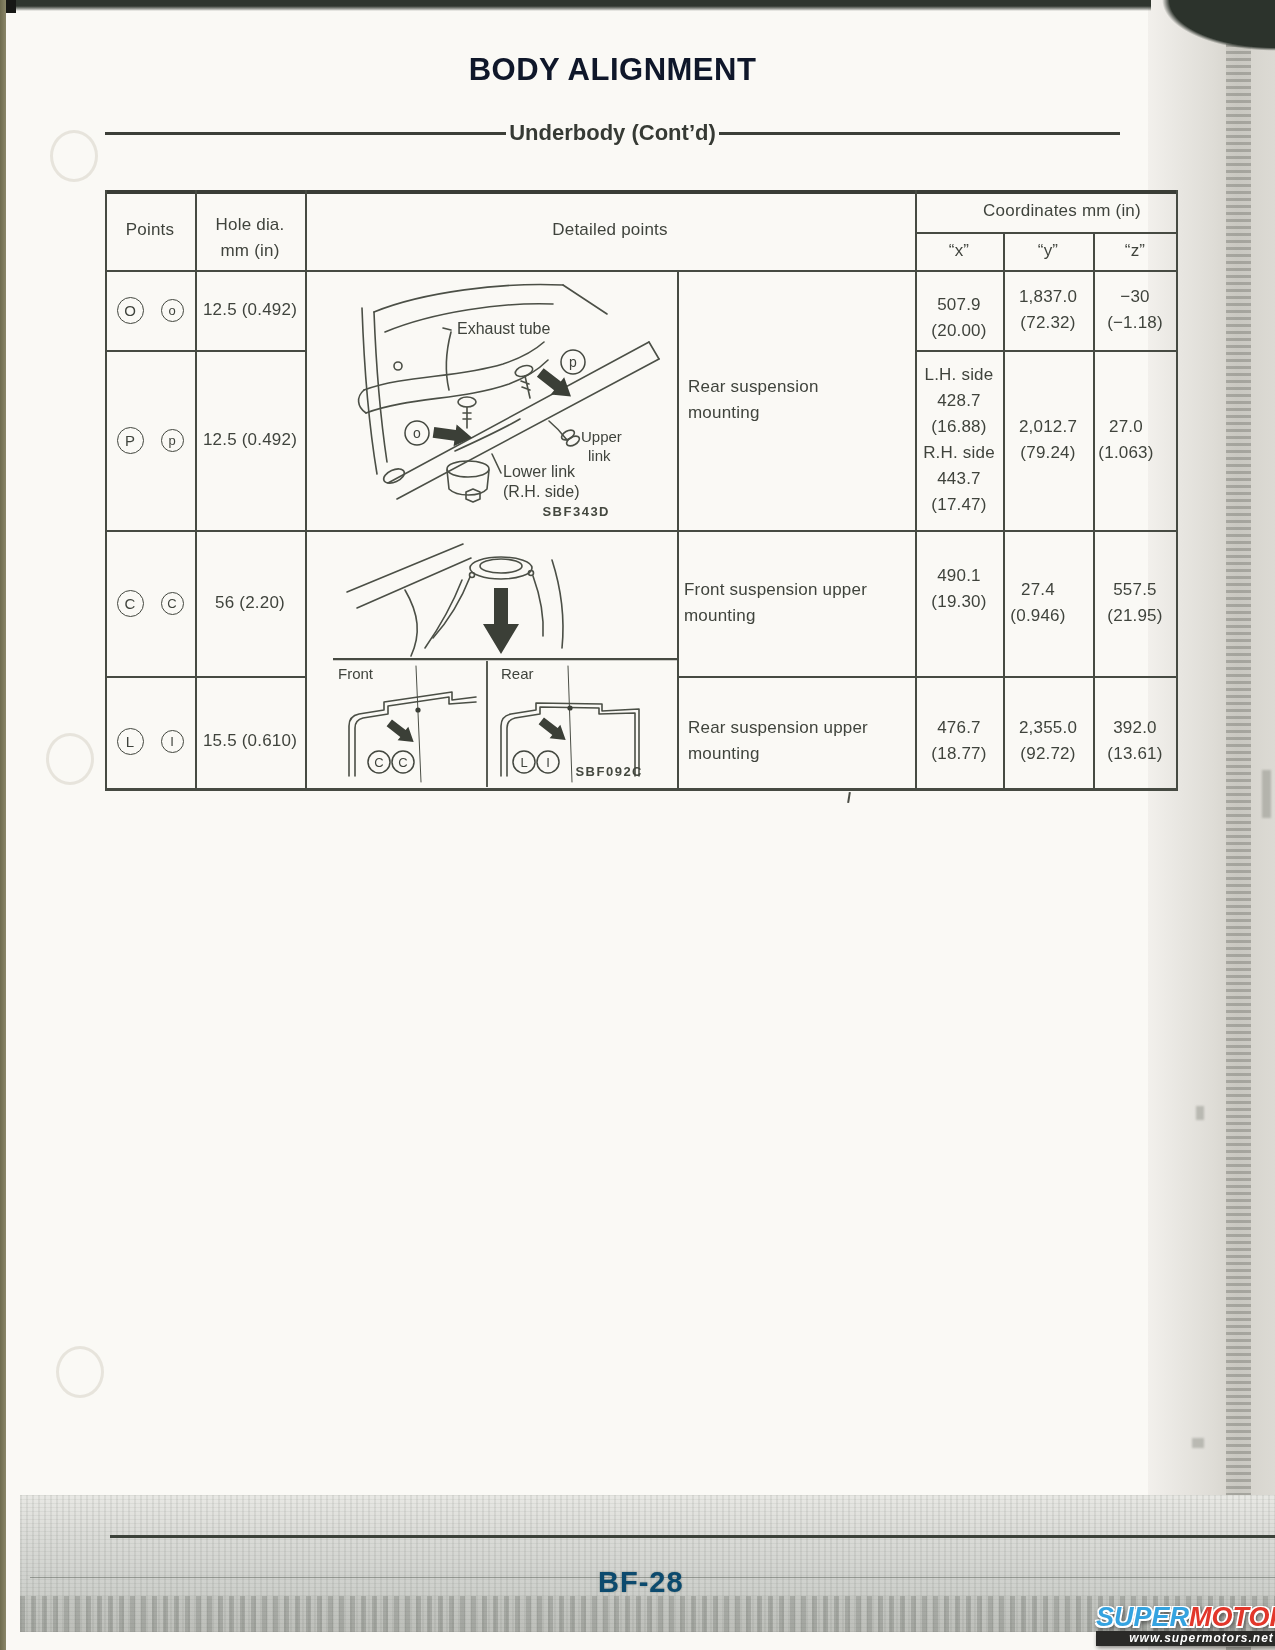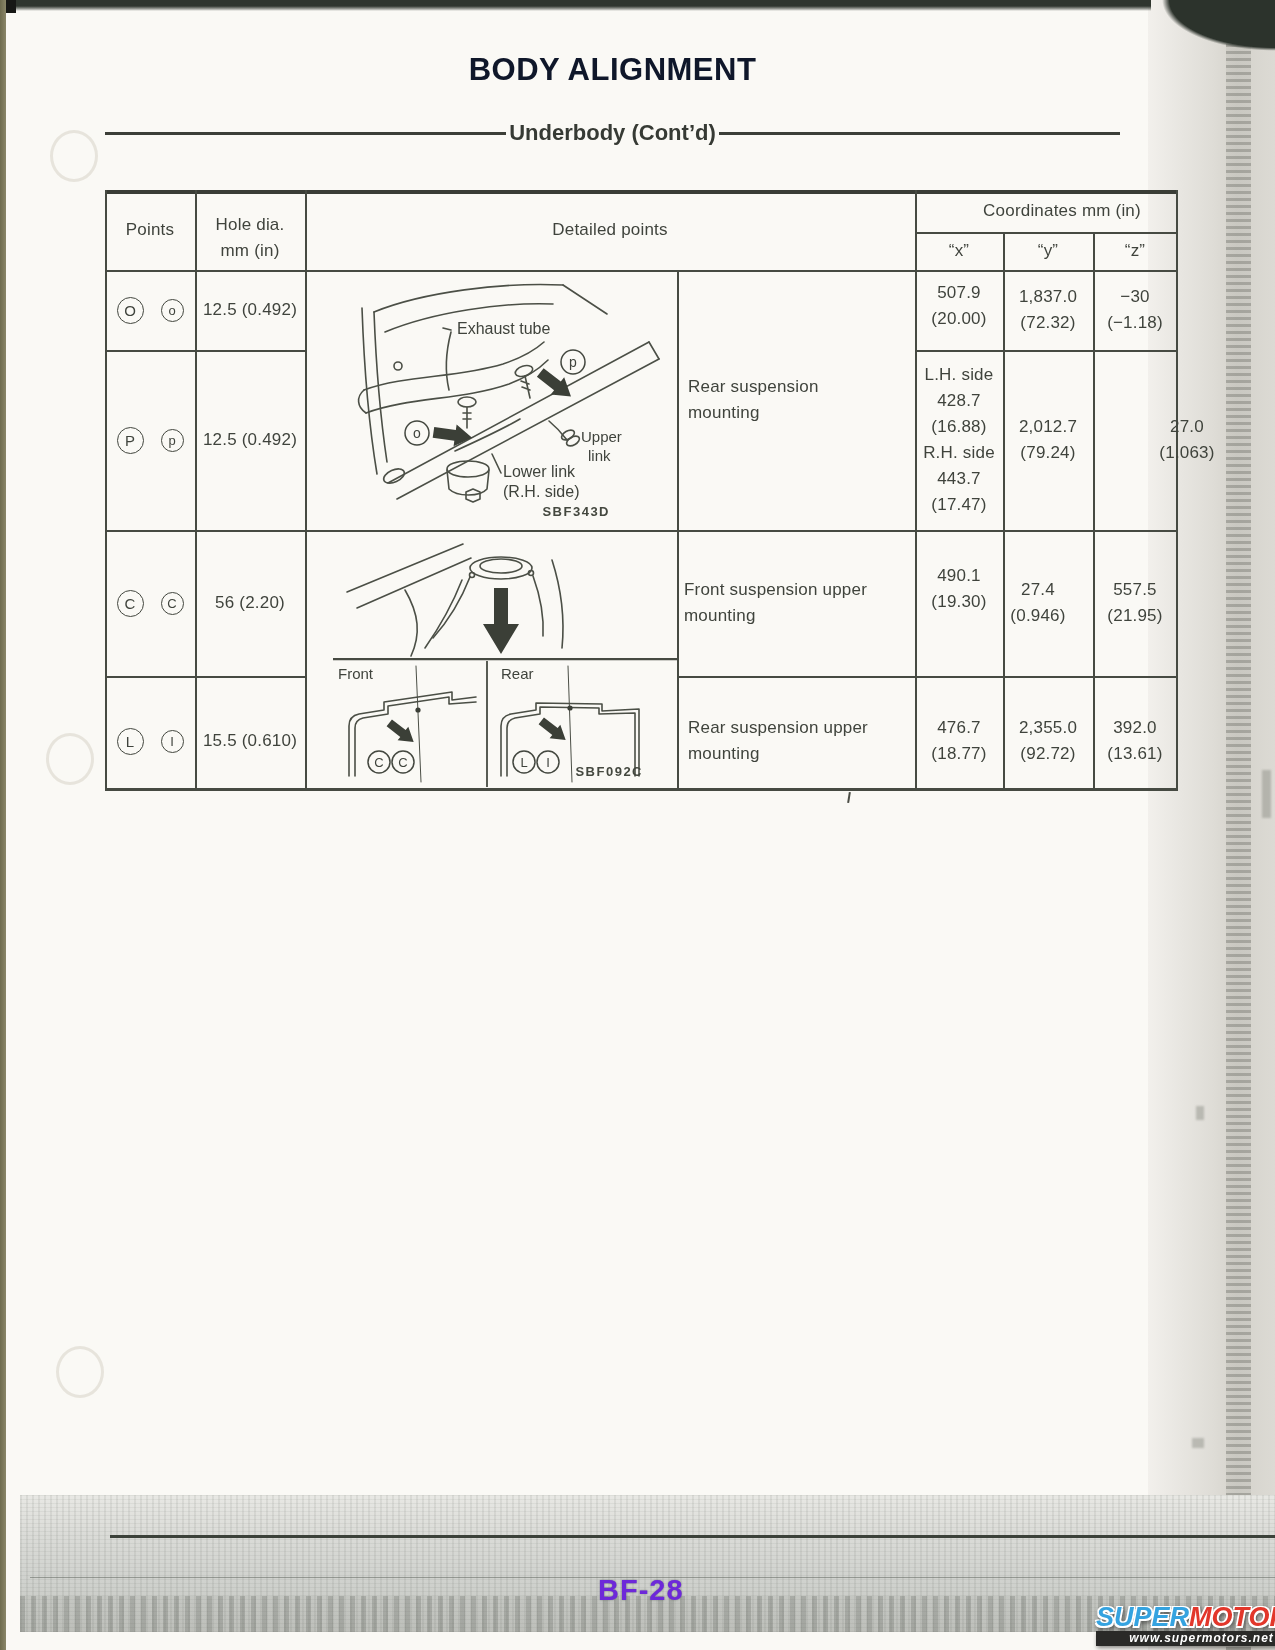--- a/index.html
+++ b/index.html
@@ -138,7 +138,7 @@
 <div class="cell" style="left:195px;top:270px;width:110px;height:80px;">
   <span>12.5 (0.492)</span>
 </div>
-<div class="cell" style="left:915px;top:266px;width:88px;height:80px;">
+<div class="cell" style="left:915px;top:278px;width:88px;height:80px;">
   <span>507.9</span>
   <span>(20.00)</span>
 </div>

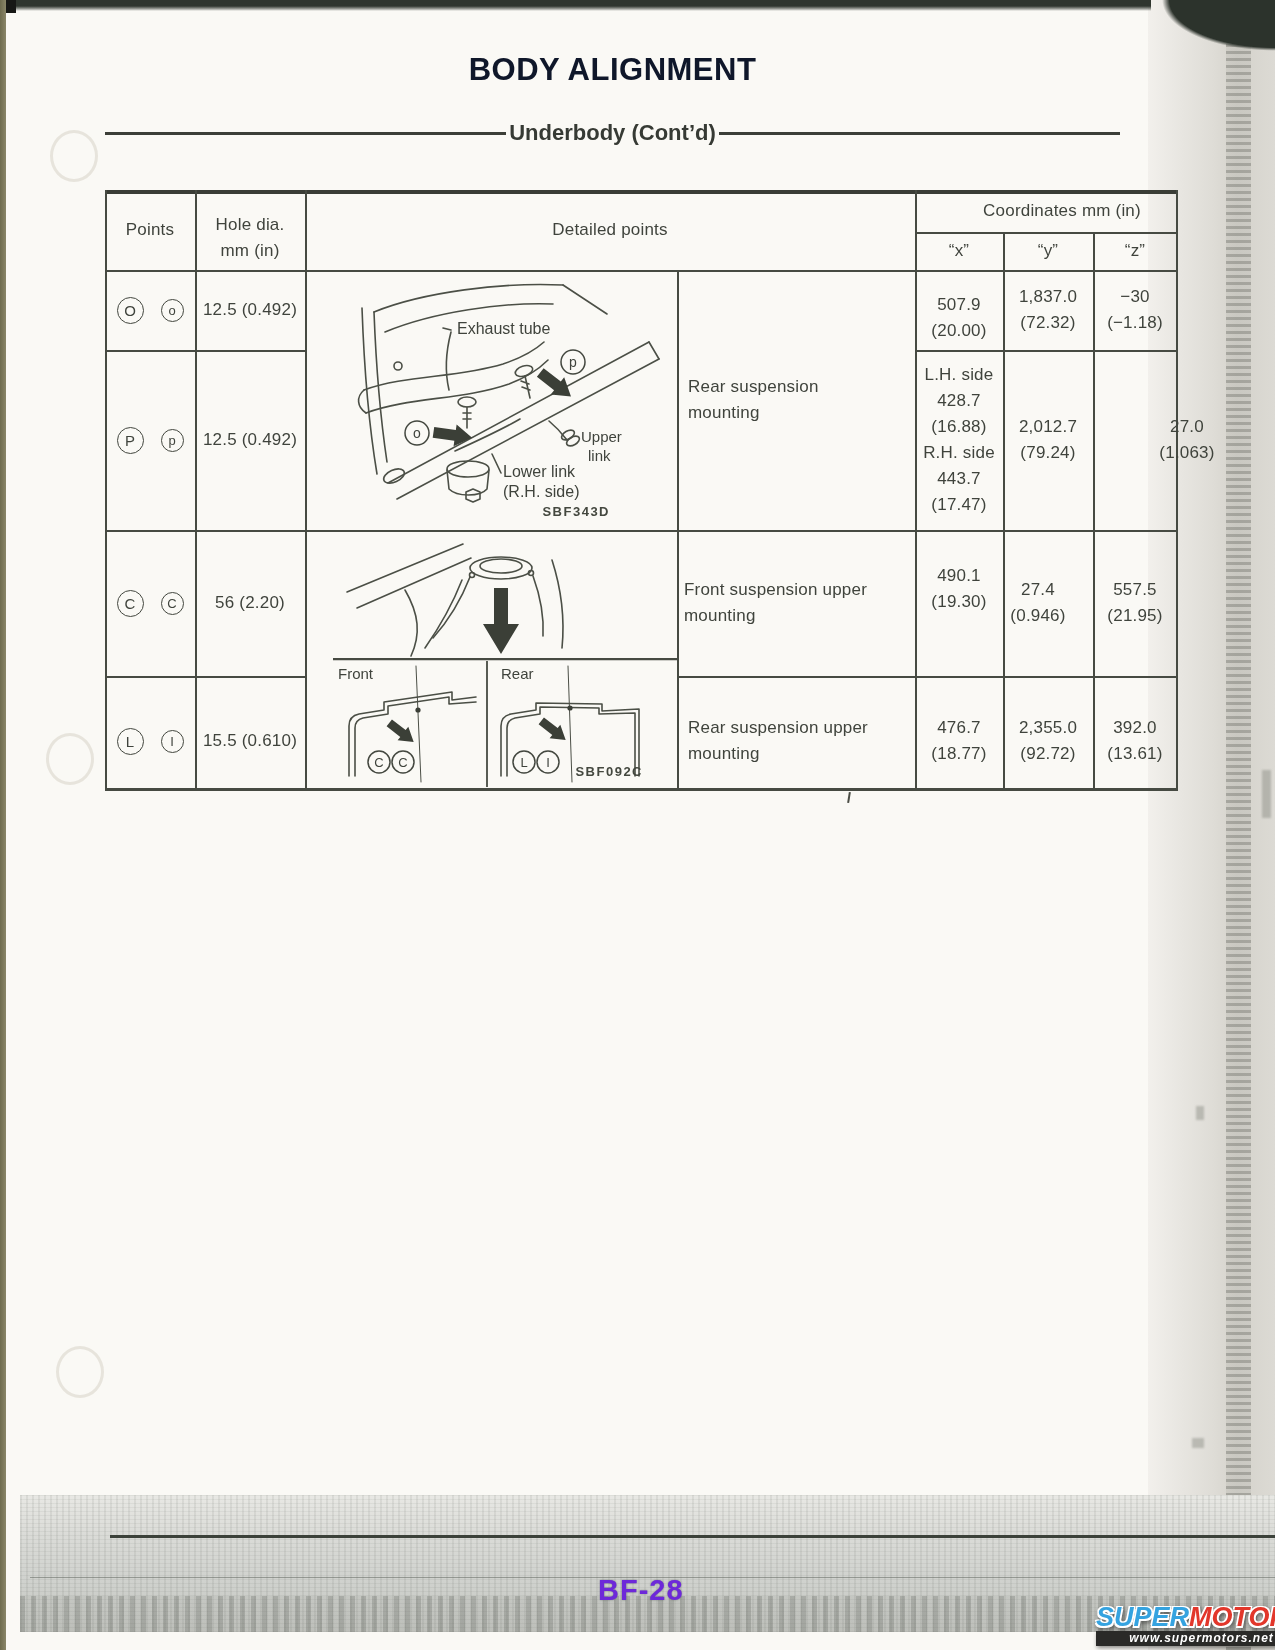--- a/index.html
+++ b/index.html
@@ -170,7 +170,7 @@
   <span>2,012.7</span>
   <span>(79.24)</span>
 </div>
-<div class="cell" style="left:1145px;top:350px;width:84px;height:180px;">
+<div class="cell" style="left:1084px;top:350px;width:84px;height:180px;">
   <span>27.0</span>
   <span>(1.063)</span>
 </div>

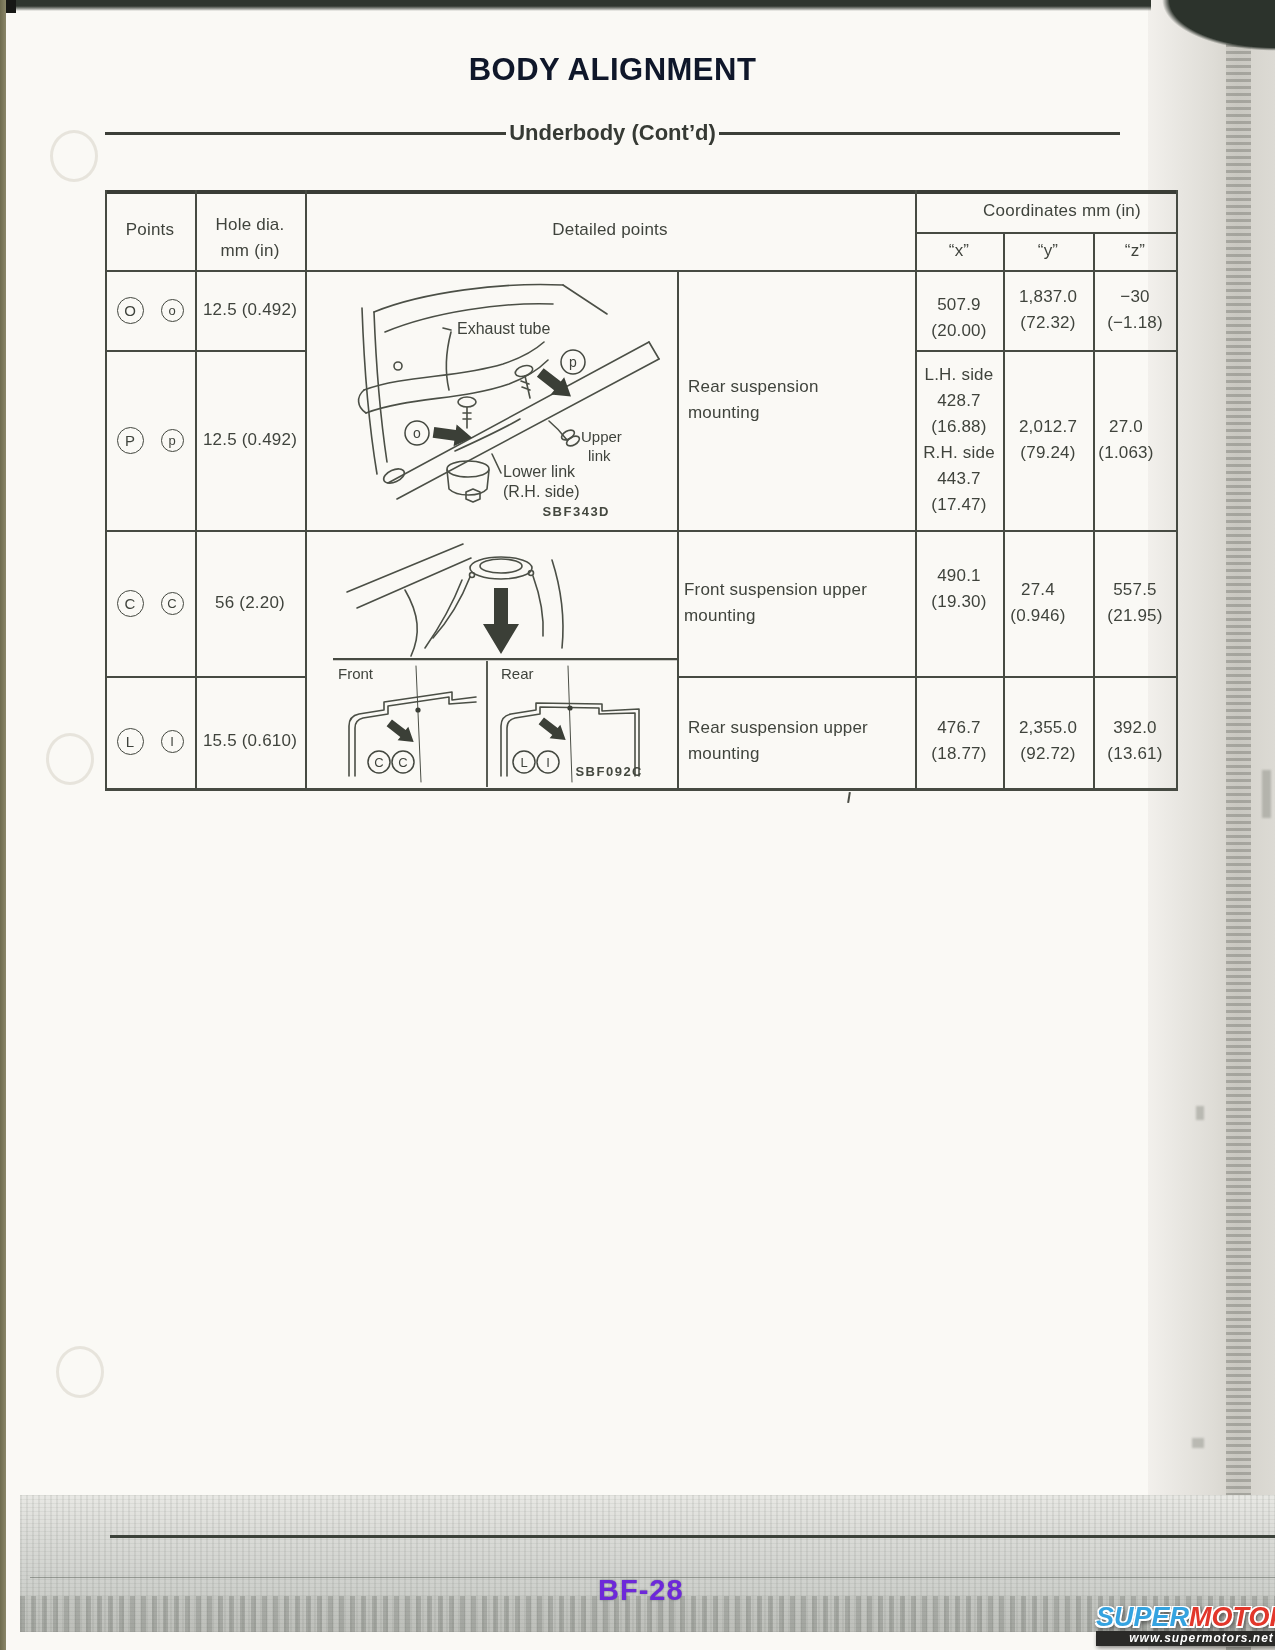--- a/index.html
+++ b/index.html
@@ -56,7 +56,7 @@
   .footer-line{position:absolute;left:90px;top:40px;right:0;height:3px;background:#3c423a;}
   .footer-line2{position:absolute;left:10px;top:82px;right:0;height:1px;background:rgba(90,96,88,0.5);}
   .page-number{position:absolute;left:598px;top:1566px;font-size:29px;font-weight:bold;
-               letter-spacing:1px;color:#6d28d9;text-shadow:0 0 2px rgba(39,58,46,0.45);margin-top:8px;}
+               letter-spacing:1px;color:#0c4a6e;text-shadow:0 0 2px rgba(39,58,46,0.45);}
   .wm{position:absolute;left:1096px;top:1604px;filter:drop-shadow(1px 2px 2px rgba(0,0,0,0.45));}
   .wm1{font-style:italic;font-weight:bold;font-size:27px;line-height:26px;white-space:nowrap;
        text-shadow:-1.5px -1.5px 0 #fff,1.5px -1.5px 0 #fff,-1.5px 1.5px 0 #fff,1.5px 1.5px 0 #fff;}

